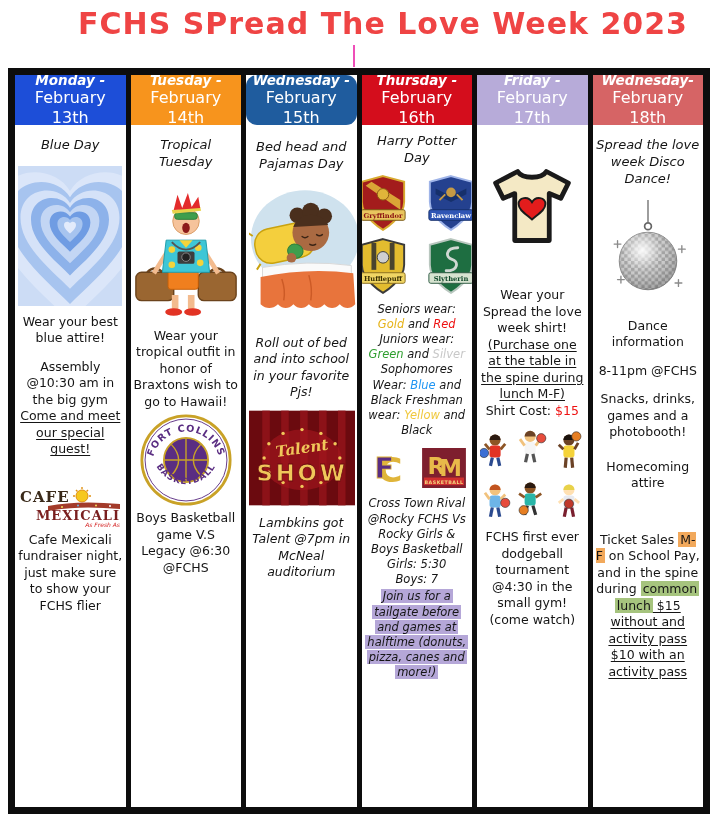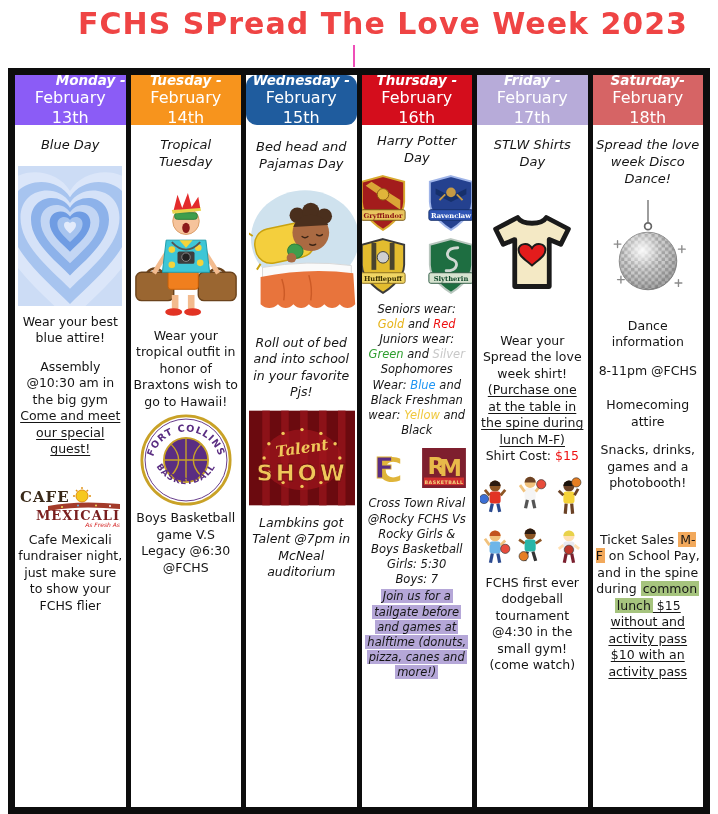--- a/index.html
+++ b/index.html
@@ -45,7 +45,7 @@
   <div class="board">
 
     <div class="col">
-      <div class="col-header" style="background-color: #8b5cf6; align-items: flex-end;">
+      <div class="col-header" style="background-color: #1d4ed8;">
         <div class="day">Monday -</div>
         <div class="date">February 13th</div>
       </div>

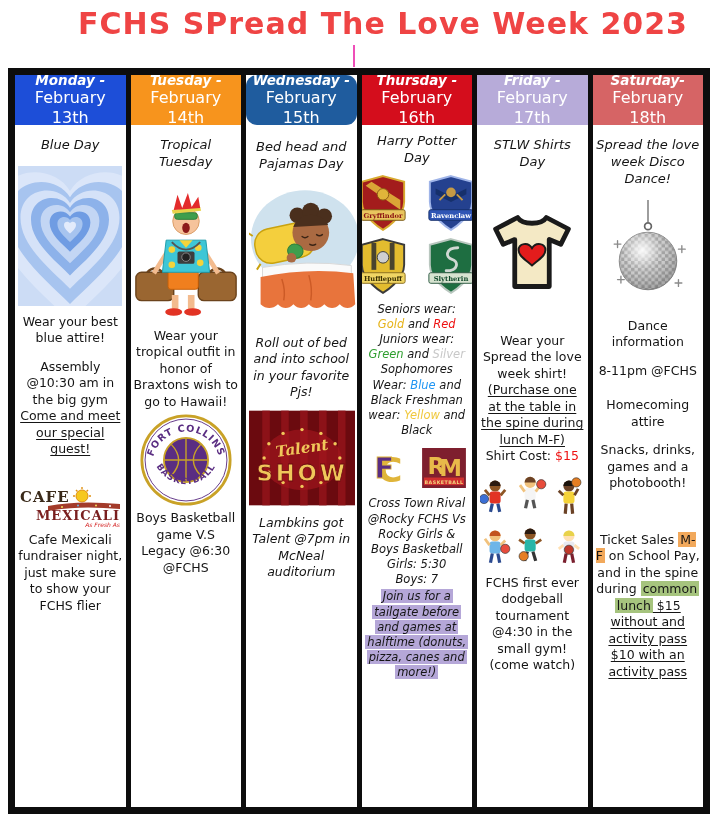--- a/index.html
+++ b/index.html
@@ -364,7 +364,7 @@
 
     <div class="col">
       <div class="col-header" style="background-color: rgb(214, 100, 101);">
-        <div class="day">Saturday-</div>
+        <div class="day">Wednesday-</div>
         <div class="date">February 18th</div>
       </div>
       <div class="col-body">

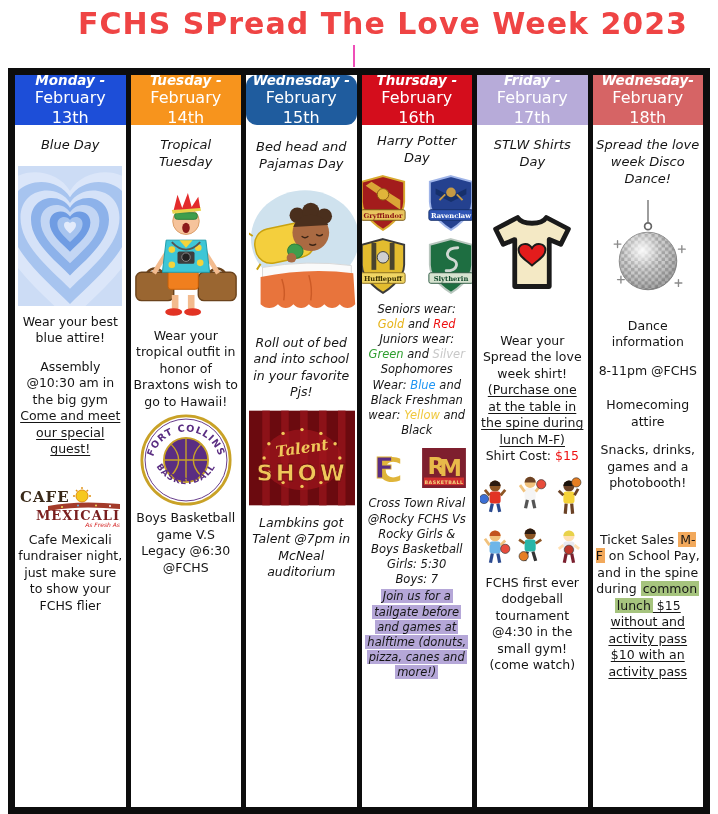--- a/index.html
+++ b/index.html
@@ -288,7 +288,6 @@
         <div class="date">February 17th</div>
       </div>
       <div class="col-body">
-        <div class="theme mt16">STLW Shirts Day</div>
         <svg class="mt40" width="92" height="82" viewBox="0 0 96 84">
           <path d="M33,6 C38,14 58,14 63,6 L86,18 L78,34 L66,29 L66,78 L30,78 L30,29 L18,34 L10,18 Z" fill="#f4e9c5" stroke="#1a1a1a" stroke-width="5" stroke-linejoin="round"></path>
           <path d="M48,38 c-4,-7 -14,-5 -14,2 c0,6 7,10 14,16 c7,-6 14,-10 14,-16 c0,-7 -10,-9 -14,-2 z" fill="#e31c1c" stroke="#1a1a1a" stroke-width="2"></path>

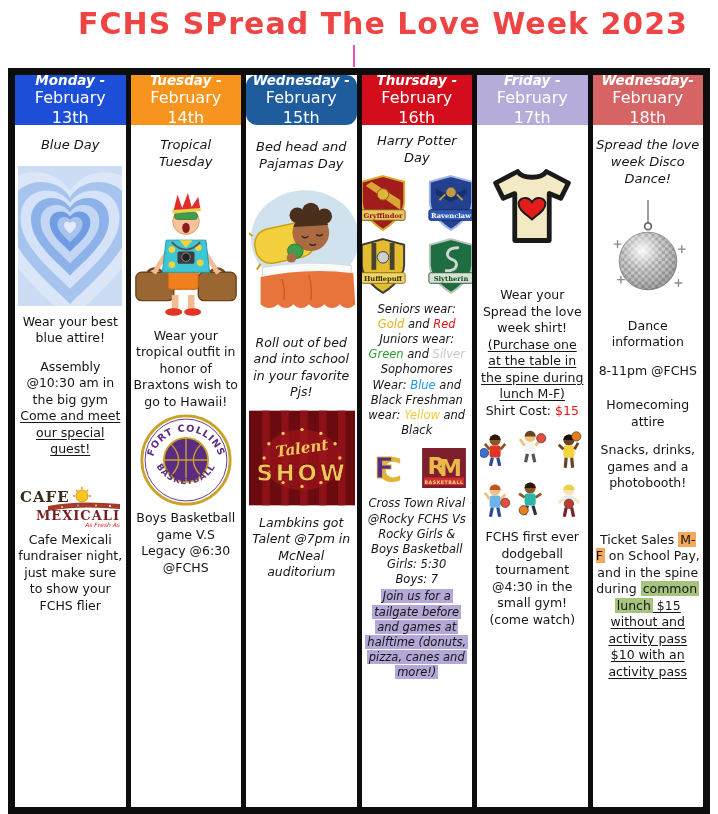--- a/index.html
+++ b/index.html
@@ -394,8 +394,8 @@
         </svg>
         <p class="txt mt18">Dance information</p>
         <p class="txt mt16">8-11pm @FCHS</p>
+        <p class="txt mt16">Snacks, drinks, games and a photobooth!</p>
         <p class="txt mt18">Homecoming attire</p>
-        <p class="txt mt16">Snacks, drinks, games and a photobooth!</p>
         <p class="txt mt40"><span>Ticket Sales </span><span class="hl-orange">M-F</span><span> on School Pay, and in the spine during </span><span class="hl-green">common lunch</span><span class="ul"> $15 without and activity pass $10 with an activity pass</span></p>
       </div>
     </div>

